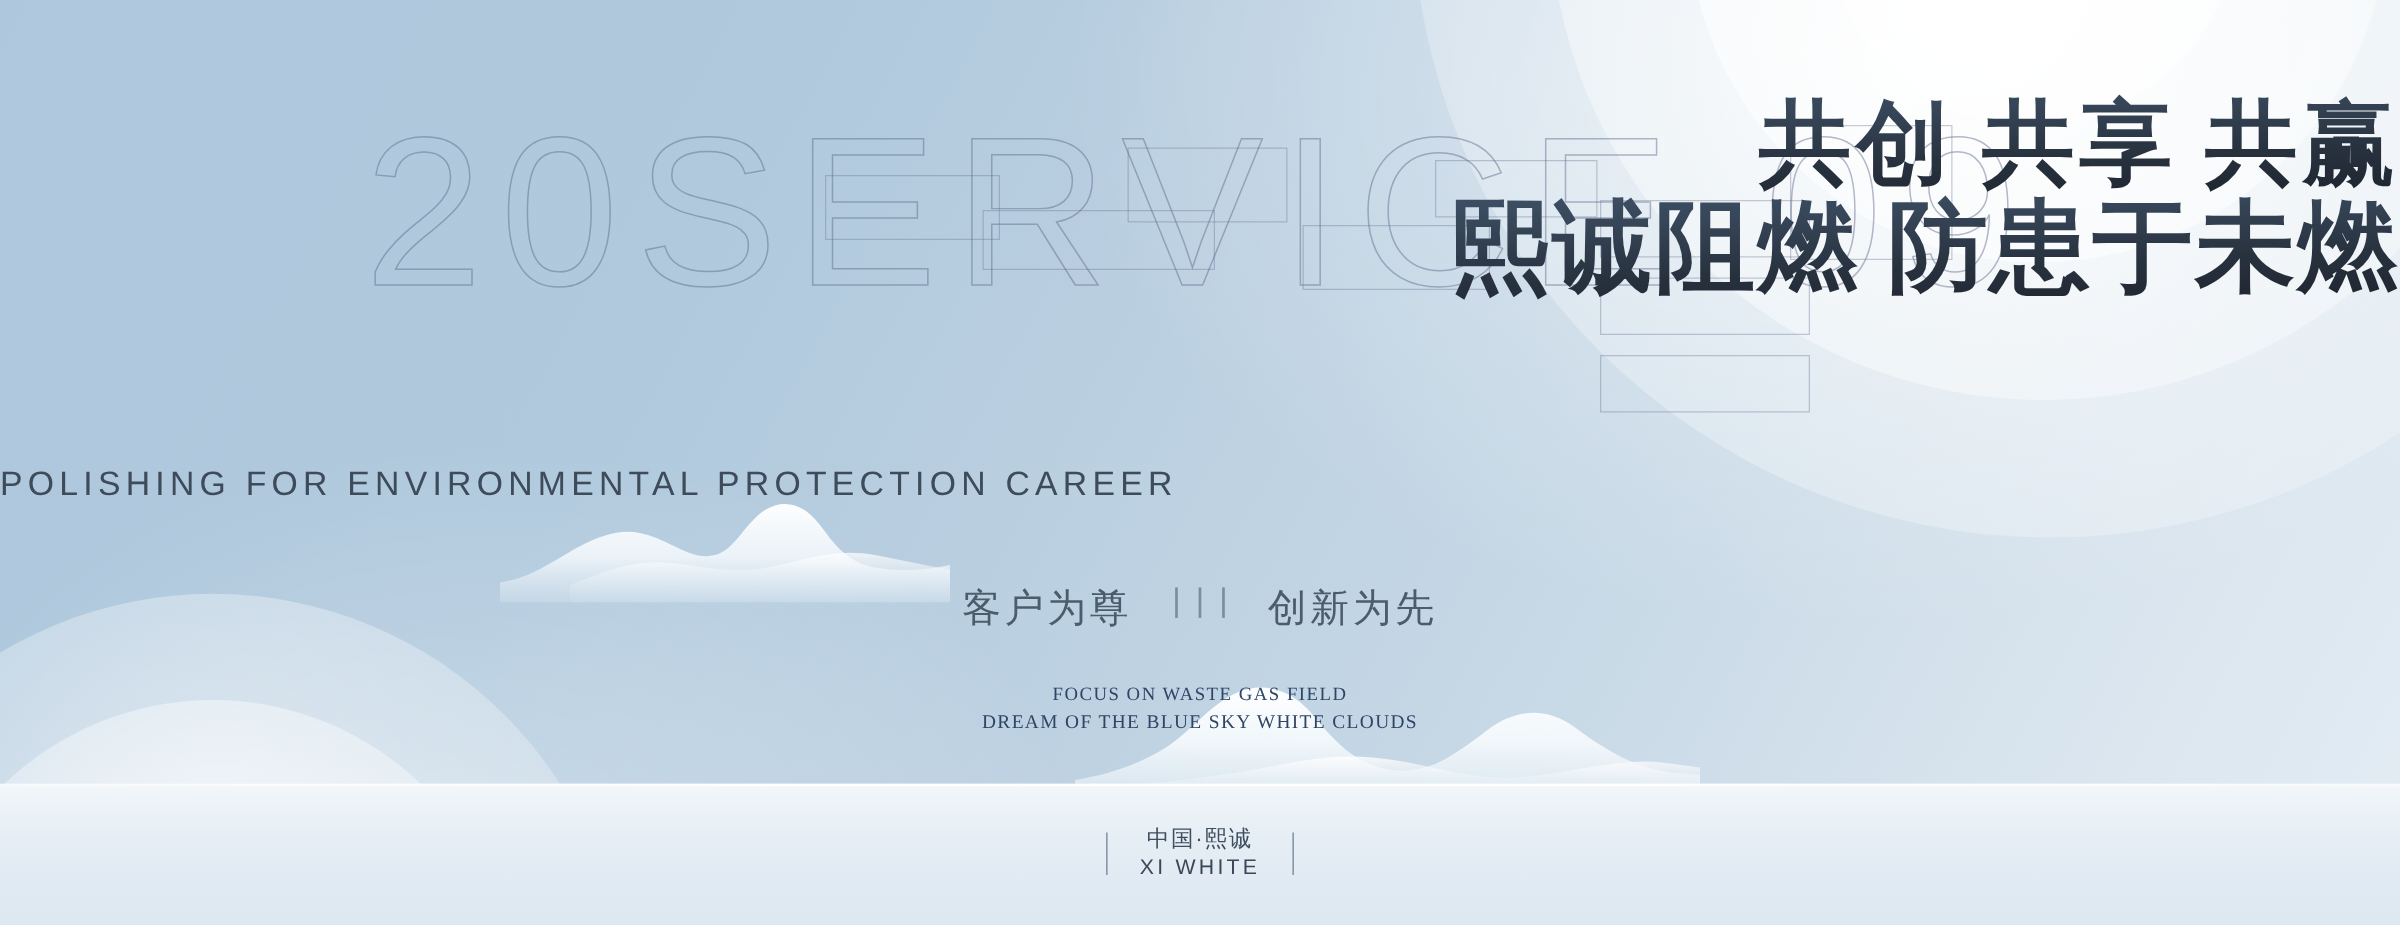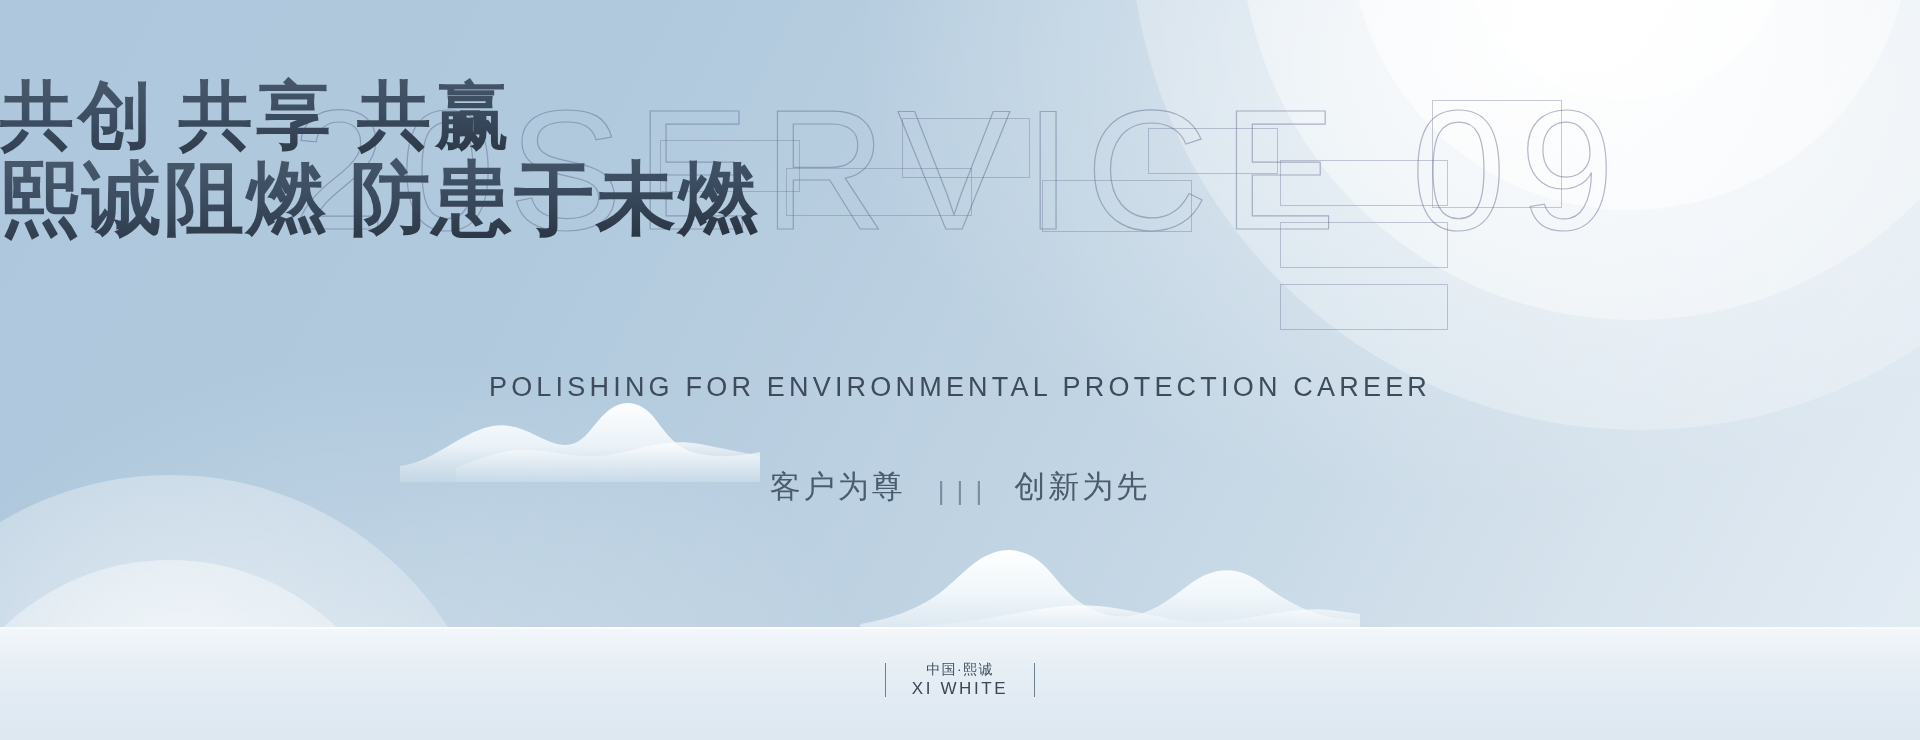--- a/index.html
+++ b/index.html
@@ -89,7 +89,7 @@
   
   .headline {
     position:absolute; left:0; right:0; top:74px;
-    text-align:left;
+    text-align:right;
   }
   .headline .ln {
     display:block;

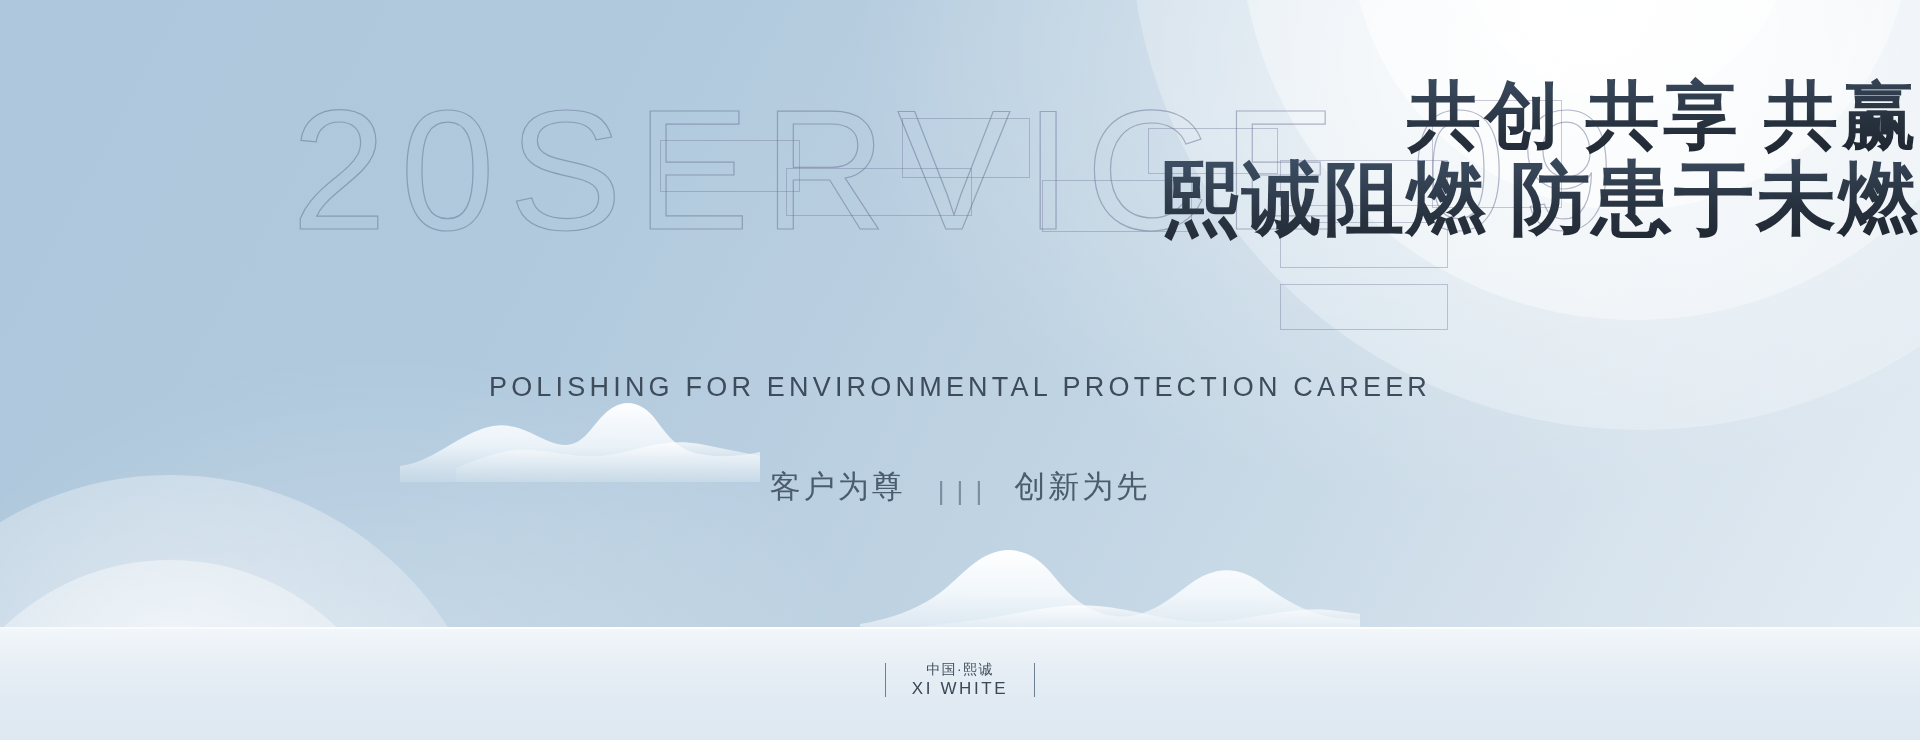--- a/index.html
+++ b/index.html
@@ -108,7 +108,7 @@
   
   .eng-sub {
     position:absolute; left:0; right:0; top:372px;
-    text-align:center;
+    text-align:left;
     font-size:27px;
     letter-spacing:4.2px;
     font-weight:400;

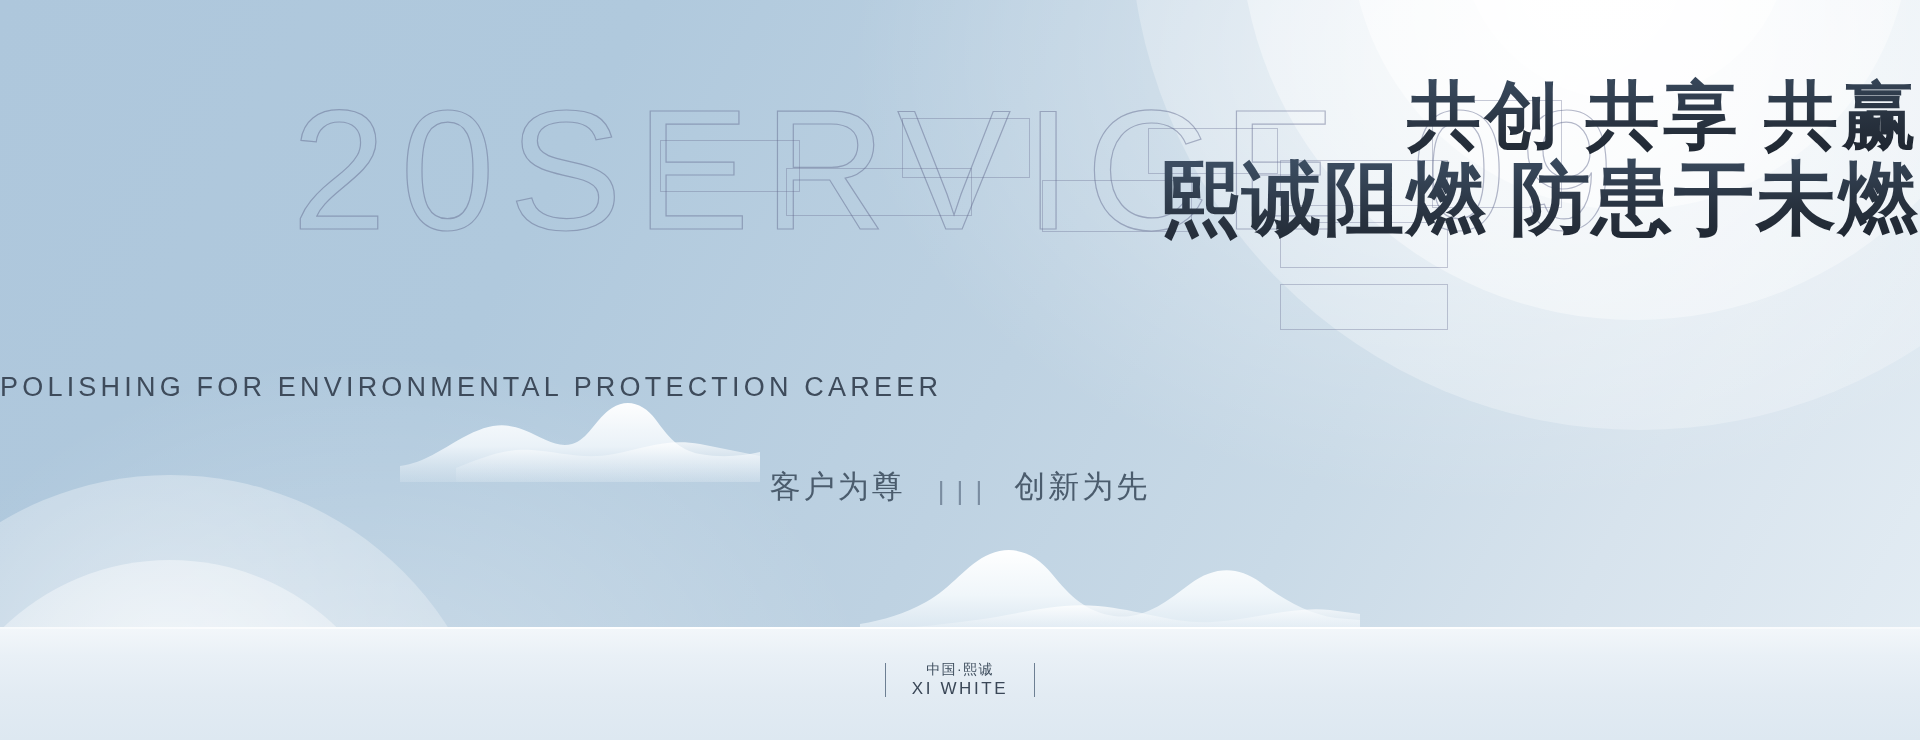--- a/index.html
+++ b/index.html
@@ -119,7 +119,7 @@
   
   .values {
     position:absolute; left:0; right:0; top:466px;
-    display:flex; align-items:flex-end; justify-content:center;
+    display:flex; align-items:flex-start; justify-content:center;
     gap:0;
     white-space:nowrap;
   }

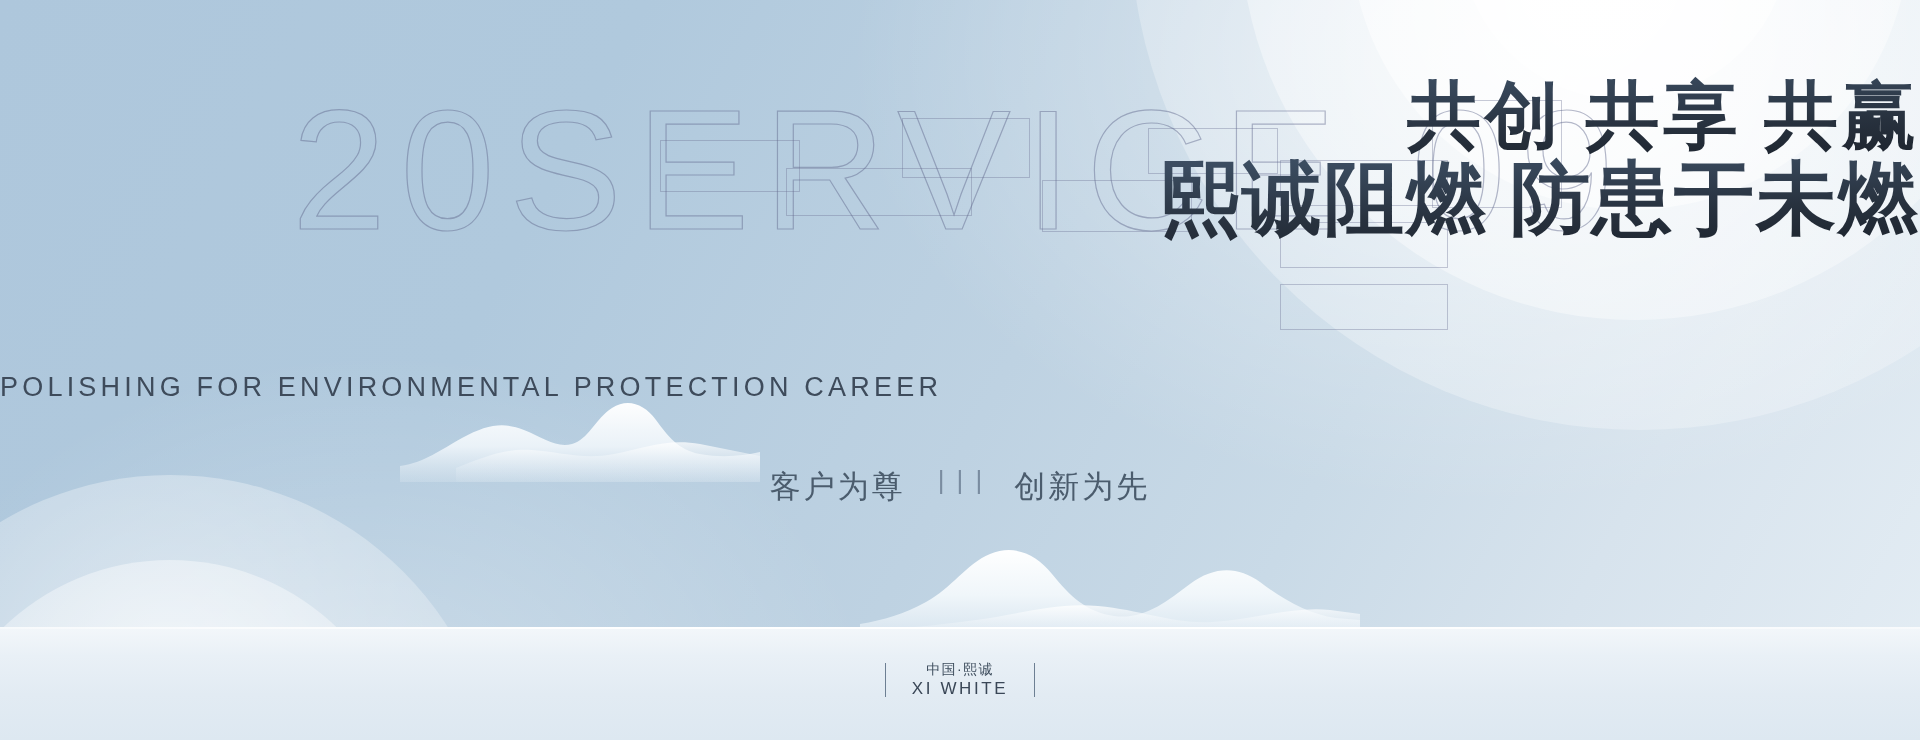--- a/index.html
+++ b/index.html
@@ -252,6 +252,10 @@
     <span class="v">创新为先</span>
   </div>
 
+  <div class="micro">
+    <span class="m1">FOCUS ON WASTE GAS FIELD</span>
+    <span class="m2">DREAM OF THE BLUE SKY WHITE CLOUDS</span>
+  </div>
 
   <div class="logo">
     <span class="bar"></span>

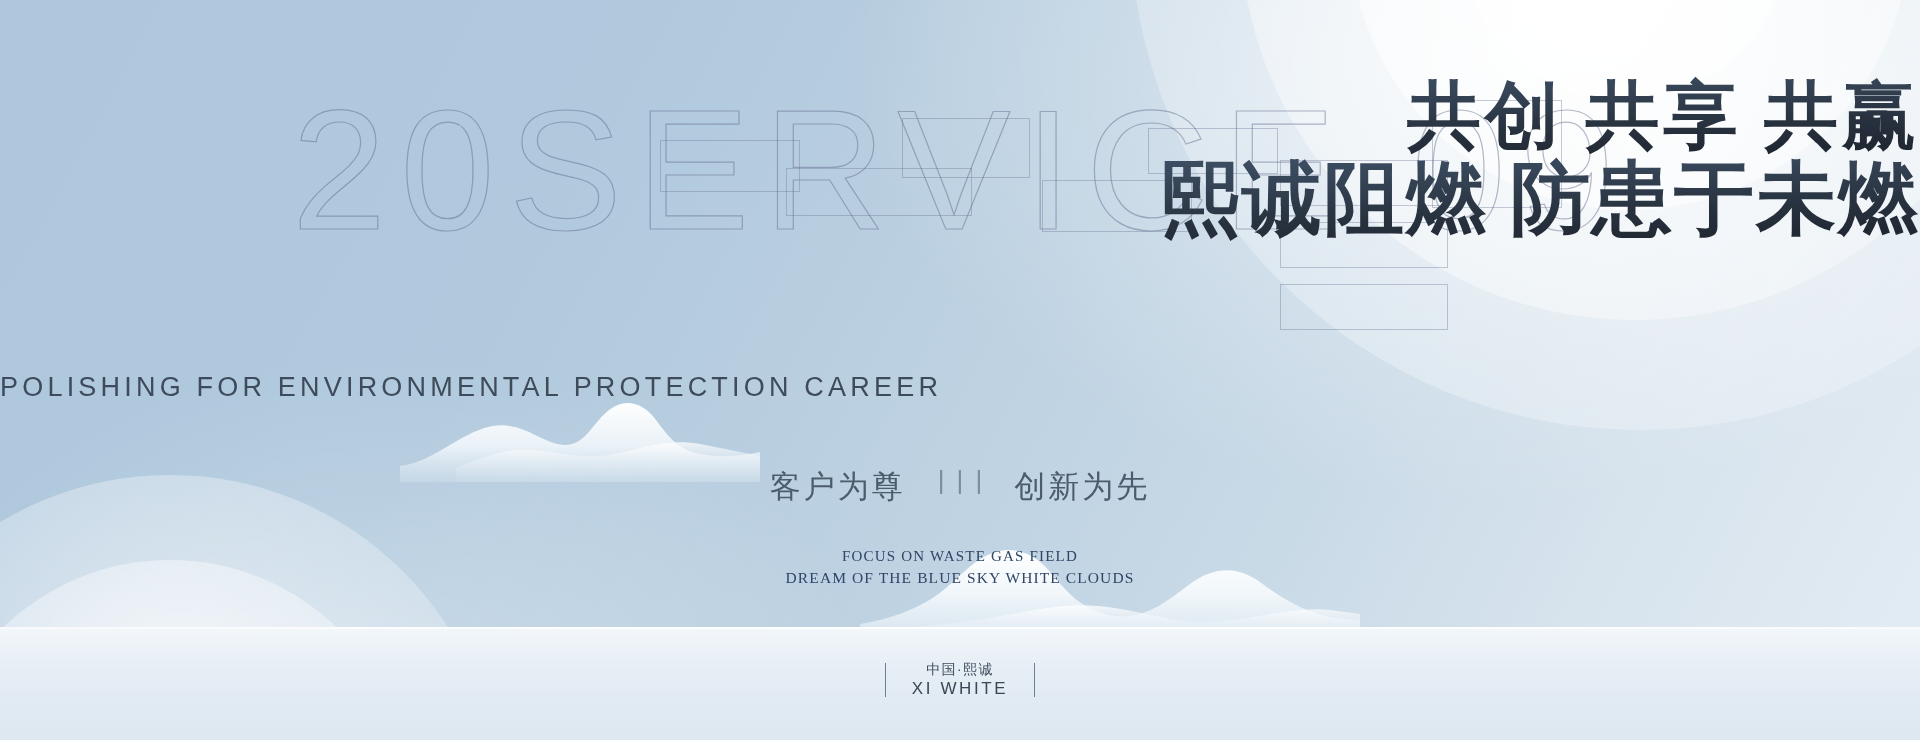--- a/index.html
+++ b/index.html
@@ -161,7 +161,7 @@
   }
   .logo .bar { width:1px; height:34px; background:#6d7f93; }
   .logo .lg-txt { text-align:center; line-height:1.22; }
-  .logo .lg-cn { display:block; font-size:14px; letter-spacing:1.4px; color:#3f4e5e; }
+  .logo .lg-cn { display:block; font-size:18px; letter-spacing:1.4px; color:#3f4e5e; }
   .logo .lg-en { display:block; font-size:17px; letter-spacing:2.6px; color:#3a4757; margin-top:1px; }
 </style>
 </head>

